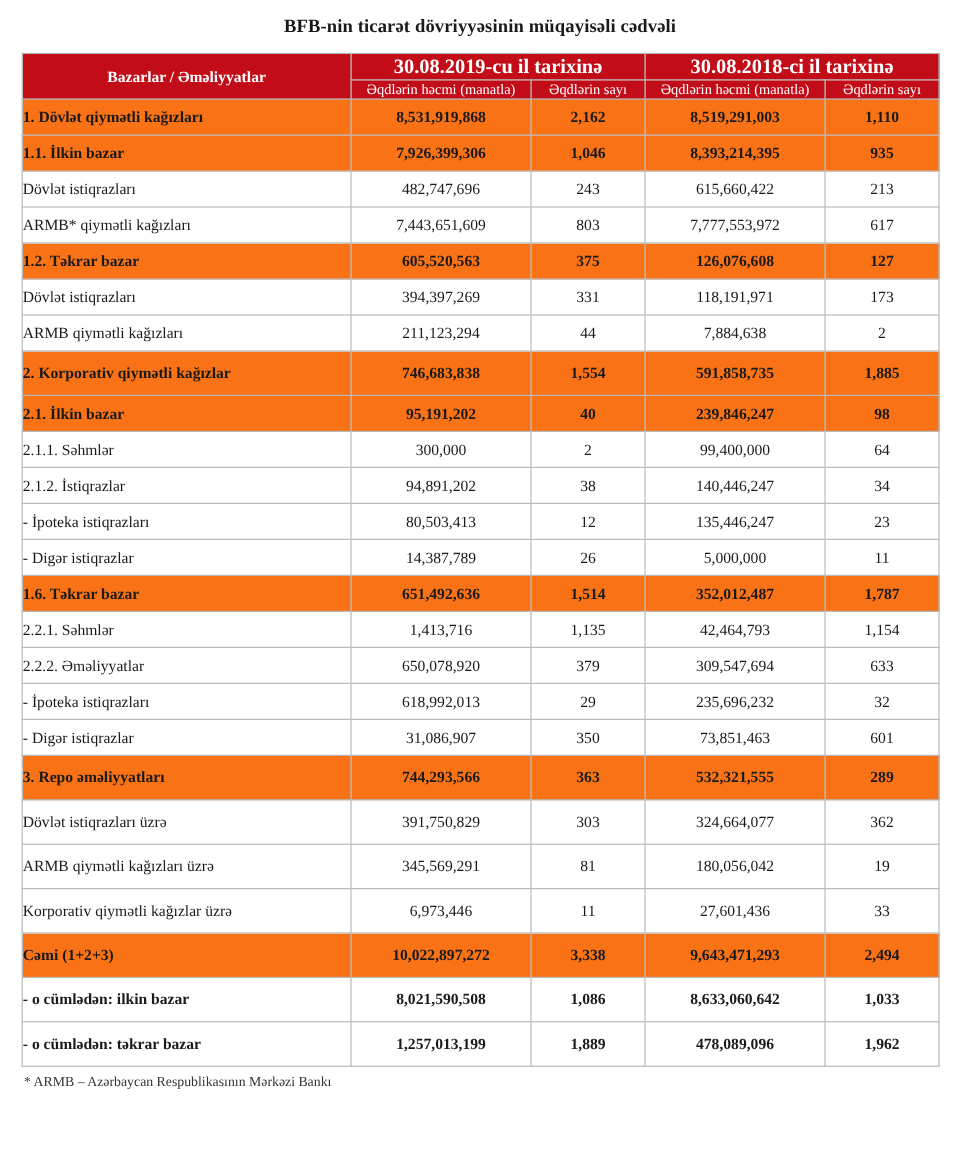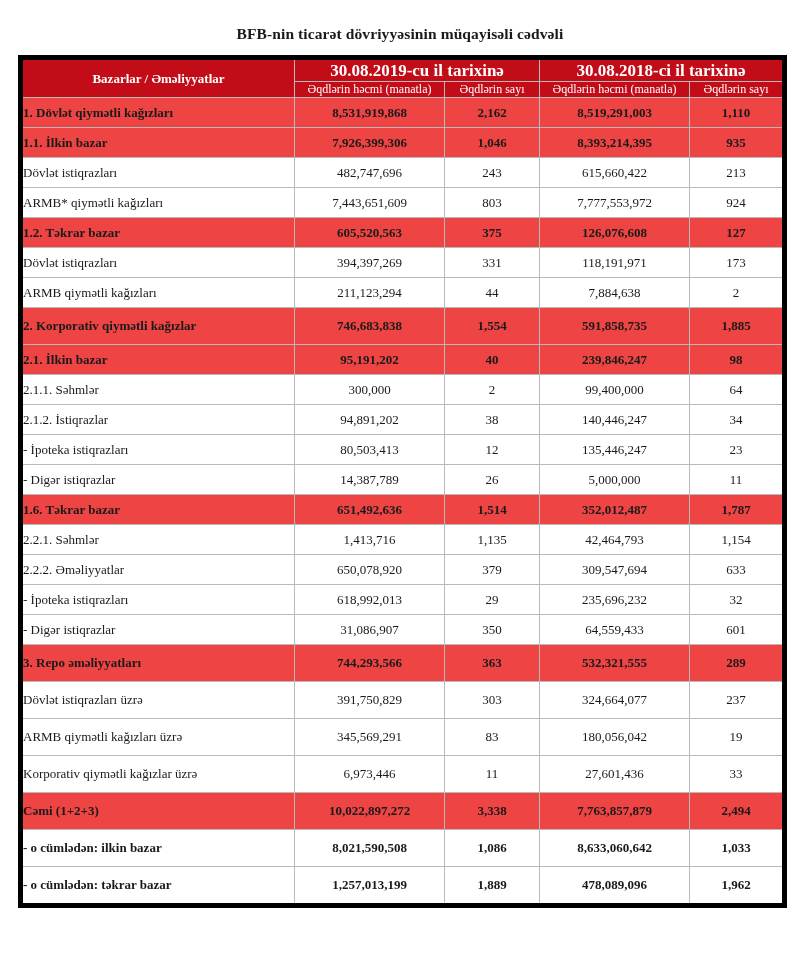--- a/index.html
+++ b/index.html
@@ -17,7 +17,7 @@
     width: 800px;
     height: 969px;
     box-sizing: border-box;
-    padding: 19px 18px 6px 18px;
+    padding: 8px 18px 6px 18px;
     position: relative;
   }
   .doc-title {

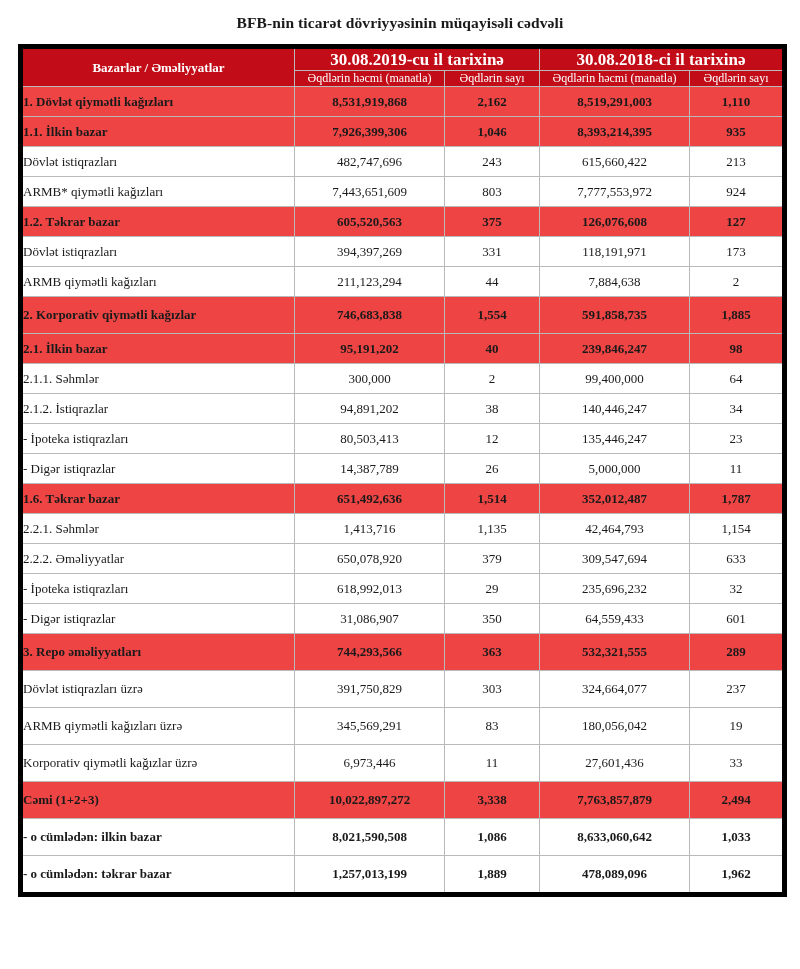--- a/index.html
+++ b/index.html
@@ -32,7 +32,7 @@
     border-collapse: collapse;
     width: 764px;
     table-layout: fixed;
-    border: 5px solid #000000;
+    border: 1px solid #000000;
   }
   table.main td, table.main th {
     border: 1px solid #b9b9b9;

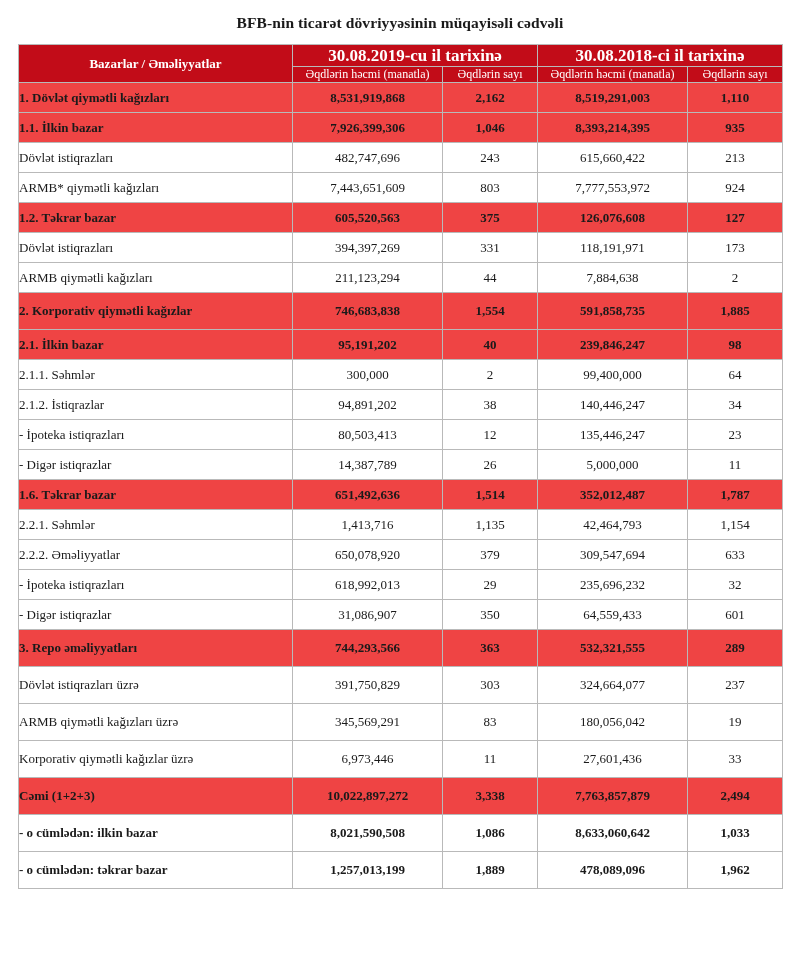--- a/index.html
+++ b/index.html
@@ -79,7 +79,7 @@
     padding: 0 4px;
   }
   tr.shaded td {
-    background: #ef4444;
+    background: #f97316;
   }
   tr.plain td {
     background: #ffffff;

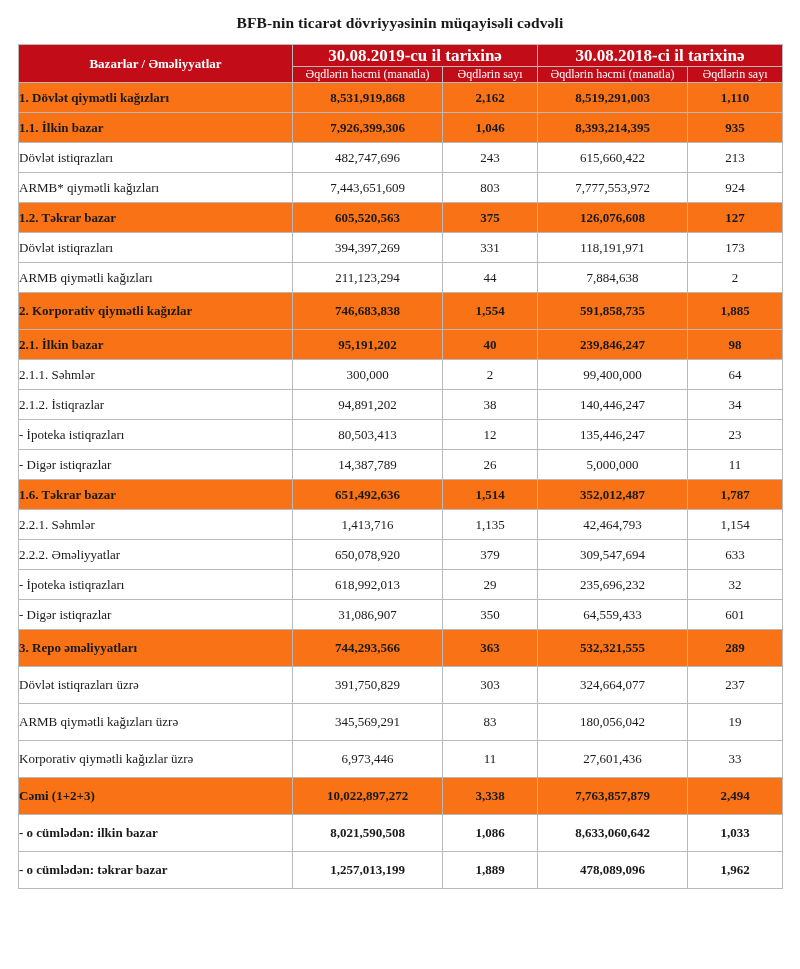--- a/index.html
+++ b/index.html
@@ -156,7 +156,7 @@
           <td class="num">7,443,651,609</td>
           <td class="num">803</td>
           <td class="num">7,777,553,972</td>
-          <td class="num">924</td>
+          <td class="num">617</td>
         </tr>
         <tr class="shaded bold">
           <td class="label indent1">1.2. Təkrar bazar</td>

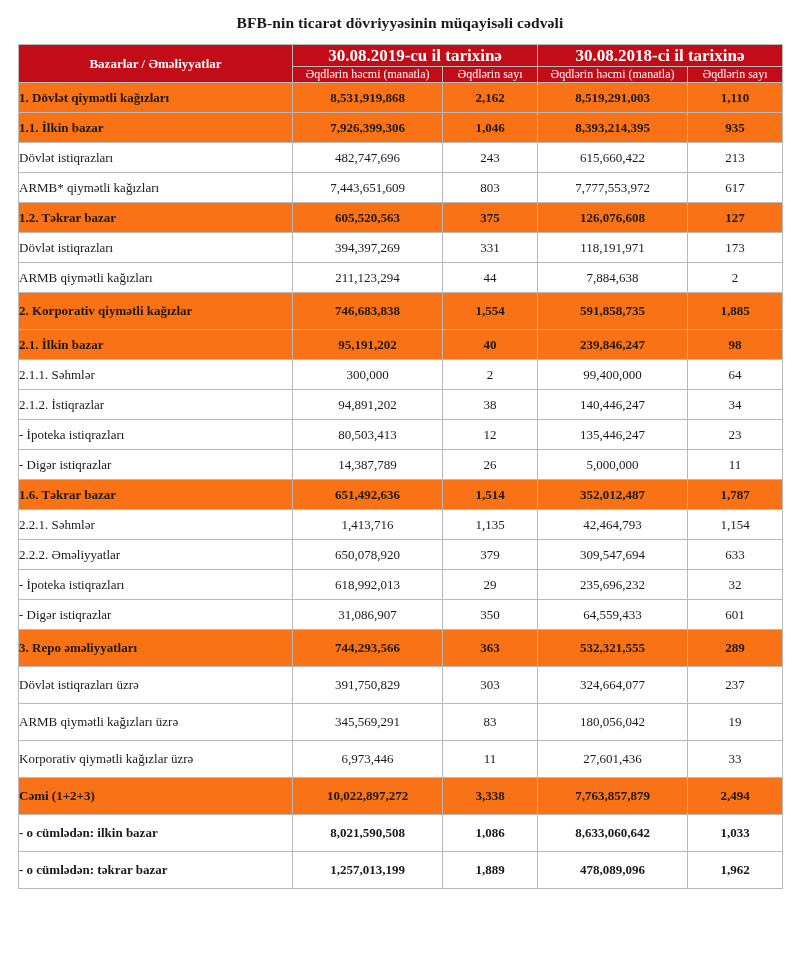--- a/index.html
+++ b/index.html
@@ -253,7 +253,7 @@
           <td class="label indent3">-  Digər istiqrazlar</td>
           <td class="num">31,086,907</td>
           <td class="num">350</td>
-          <td class="num">64,559,433</td>
+          <td class="num">73,851,463</td>
           <td class="num">601</td>
         </tr>
         <tr class="shaded bold tall">

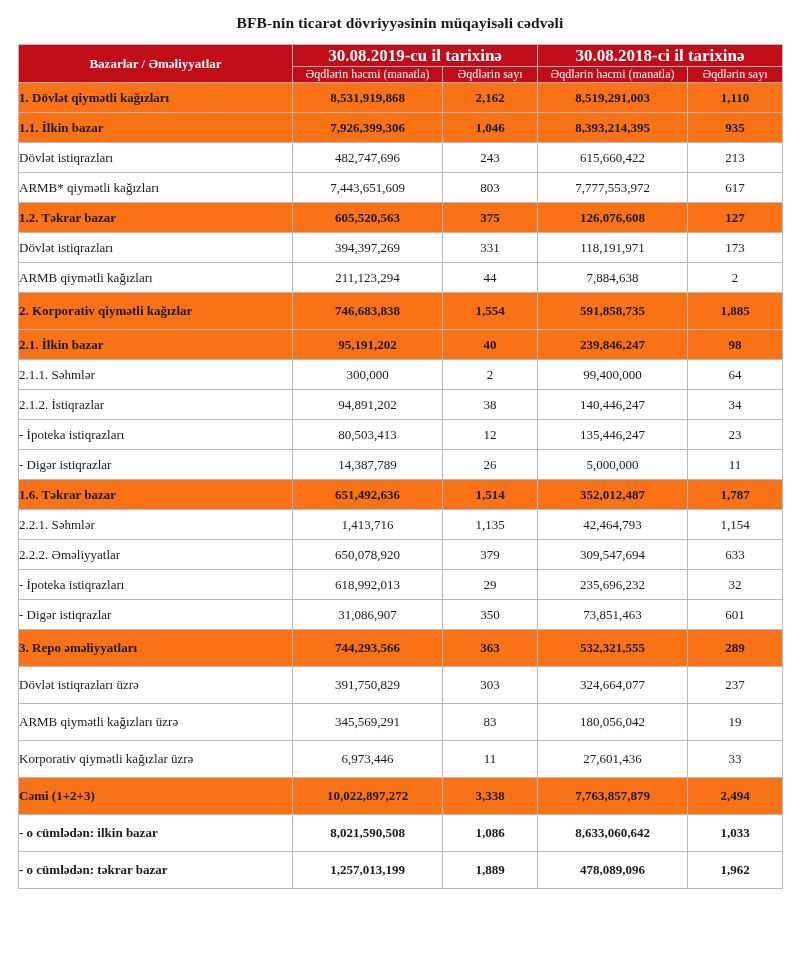--- a/index.html
+++ b/index.html
@@ -268,7 +268,7 @@
           <td class="num">391,750,829</td>
           <td class="num">303</td>
           <td class="num">324,664,077</td>
-          <td class="num">237</td>
+          <td class="num">362</td>
         </tr>
         <tr class="plain tall">
           <td class="label">ARMB qiymətli kağızları üzrə</td>

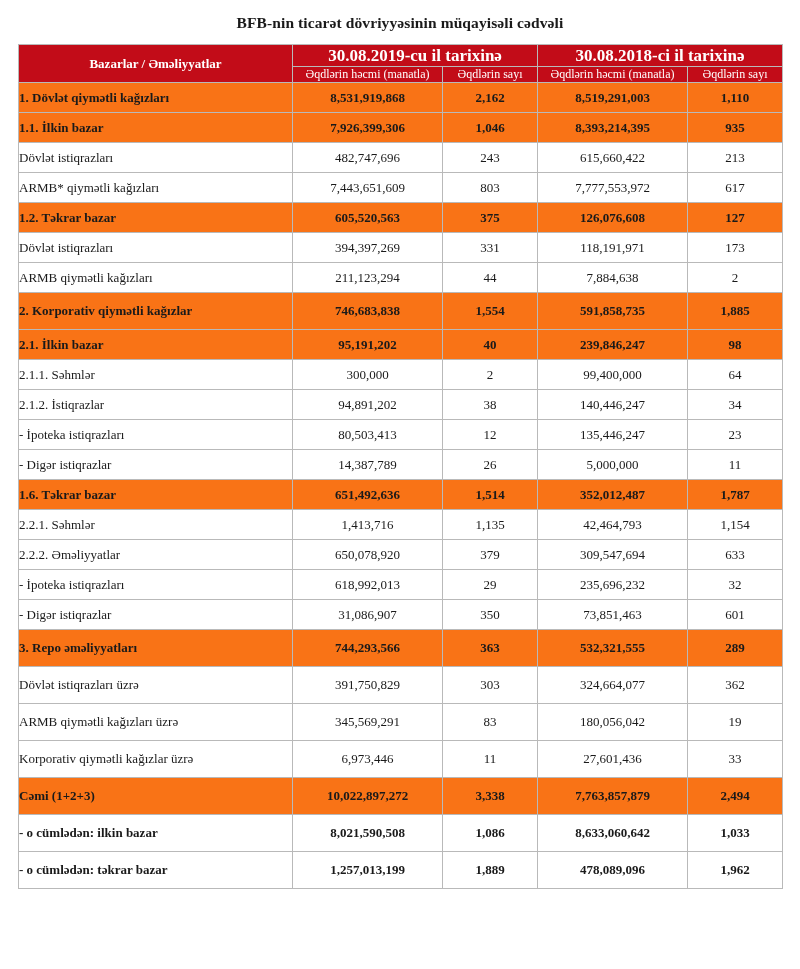--- a/index.html
+++ b/index.html
@@ -273,7 +273,7 @@
         <tr class="plain tall">
           <td class="label">ARMB qiymətli kağızları üzrə</td>
           <td class="num">345,569,291</td>
-          <td class="num">83</td>
+          <td class="num">81</td>
           <td class="num">180,056,042</td>
           <td class="num">19</td>
         </tr>

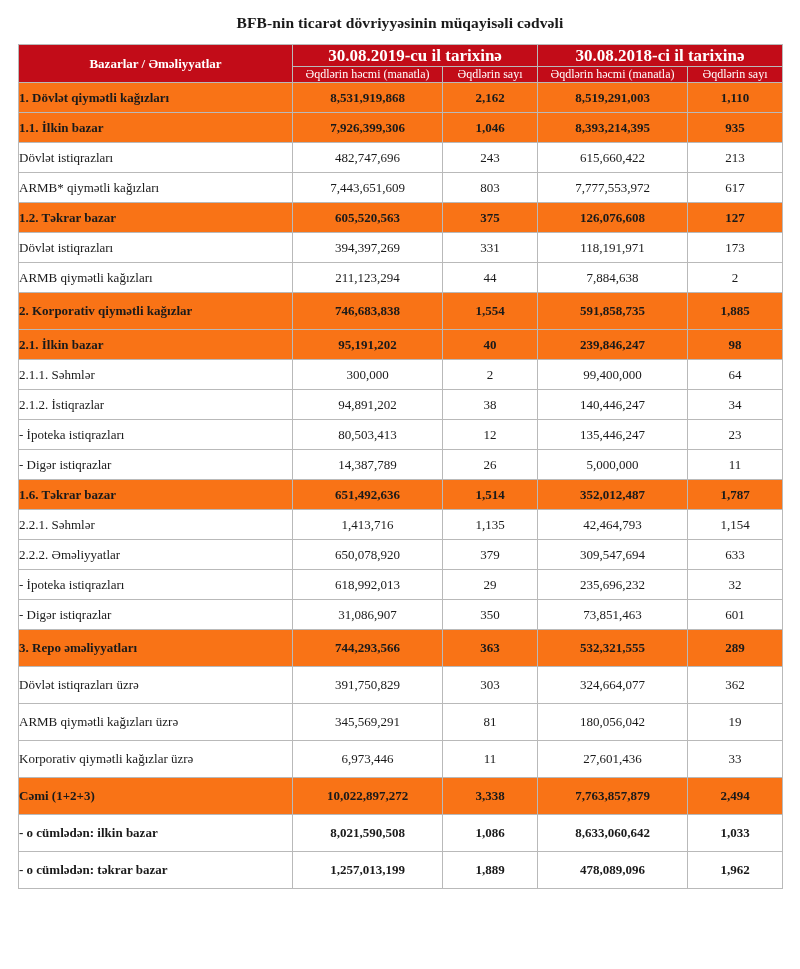--- a/index.html
+++ b/index.html
@@ -288,7 +288,7 @@
           <td class="label">Cəmi (1+2+3)</td>
           <td class="num">10,022,897,272</td>
           <td class="num">3,338</td>
-          <td class="num">7,763,857,879</td>
+          <td class="num">9,643,471,293</td>
           <td class="num">2,494</td>
         </tr>
         <tr class="plain bold tall">

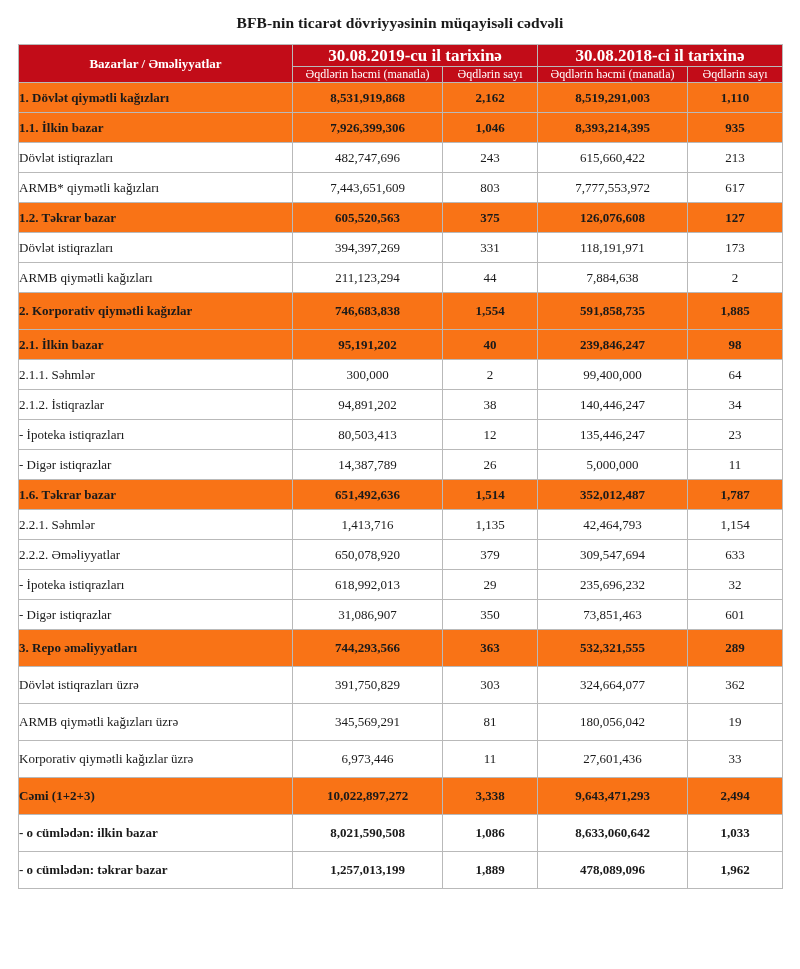--- a/index.html
+++ b/index.html
@@ -308,6 +308,7 @@
       </tbody>
   </table>
 
+  <div class="footnote">* ARMB – Azərbaycan Respublikasının Mərkəzi Bankı</div>
 </div>
 
 </body></html>

